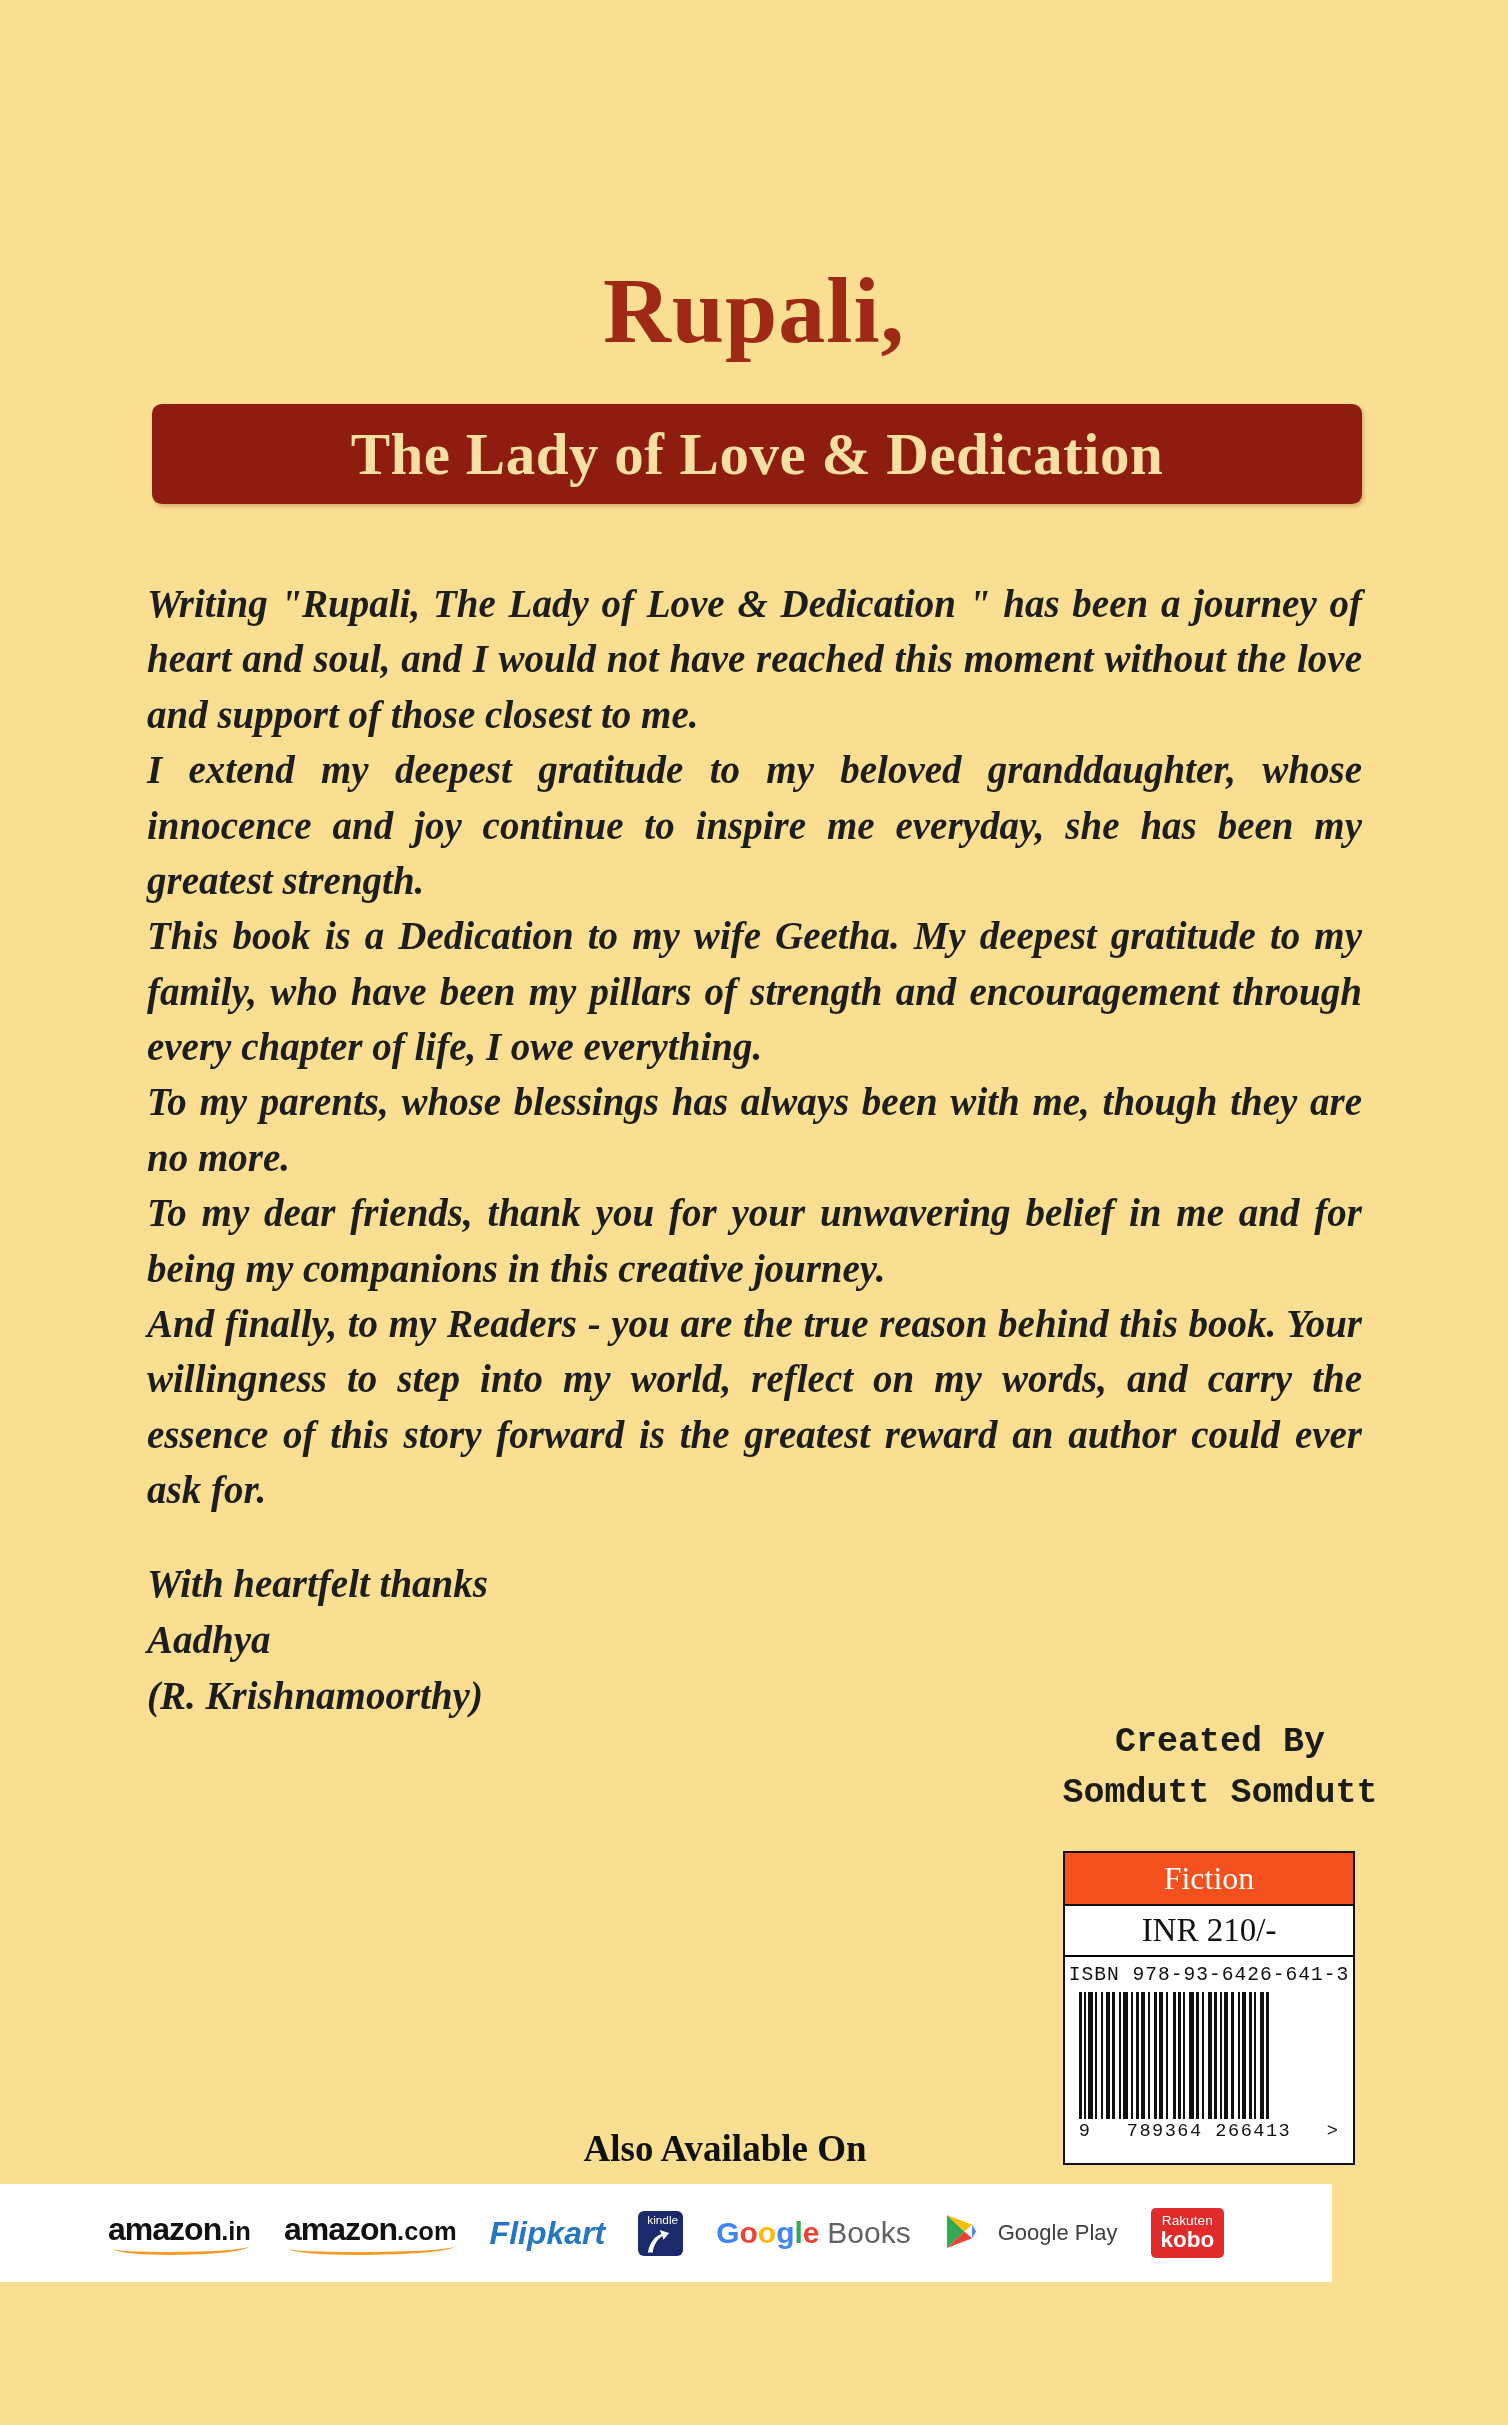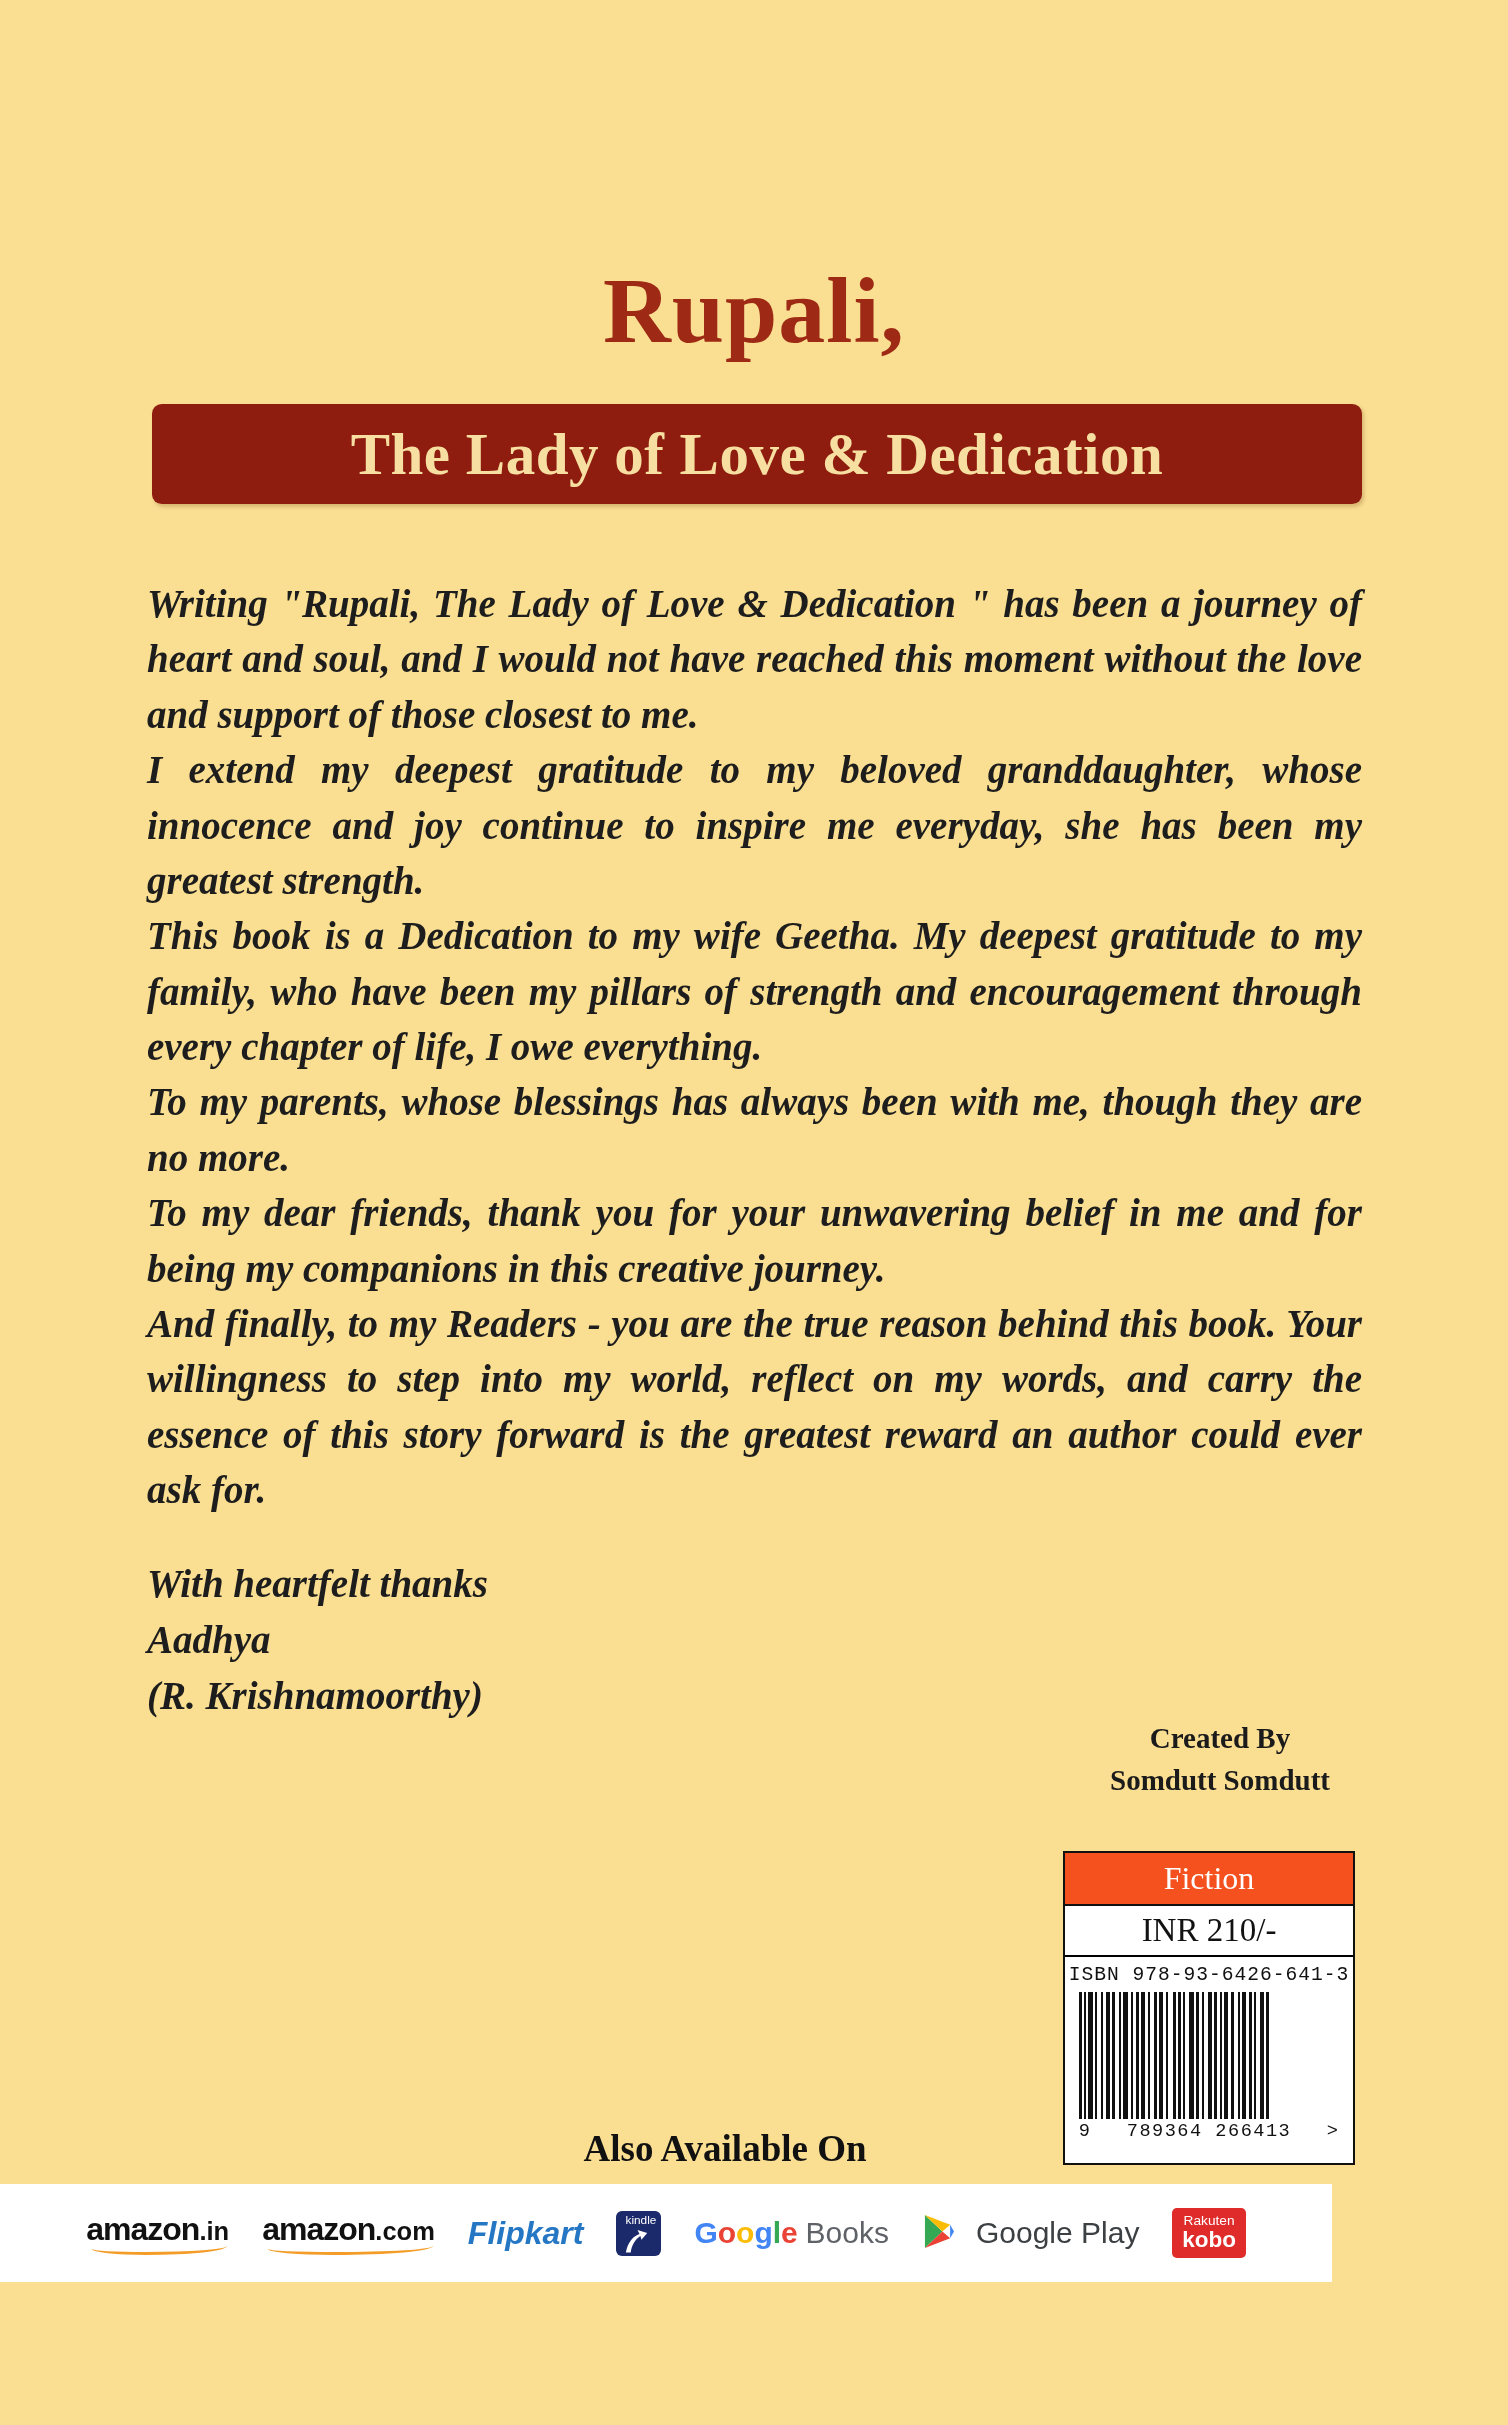--- a/index.html
+++ b/index.html
@@ -91,9 +91,9 @@
     left: 1014px;
     width: 412px;
     text-align: center;
-    font-family: Liberation Serif, serif;
-    font-weight: bold;
-    font-size: 29px;
+    font-family: Liberation Mono, monospace;
+    font-weight: bold;
+    font-size: 35px;
     line-height: 1.45;
     color: #1b1b1b;
   }

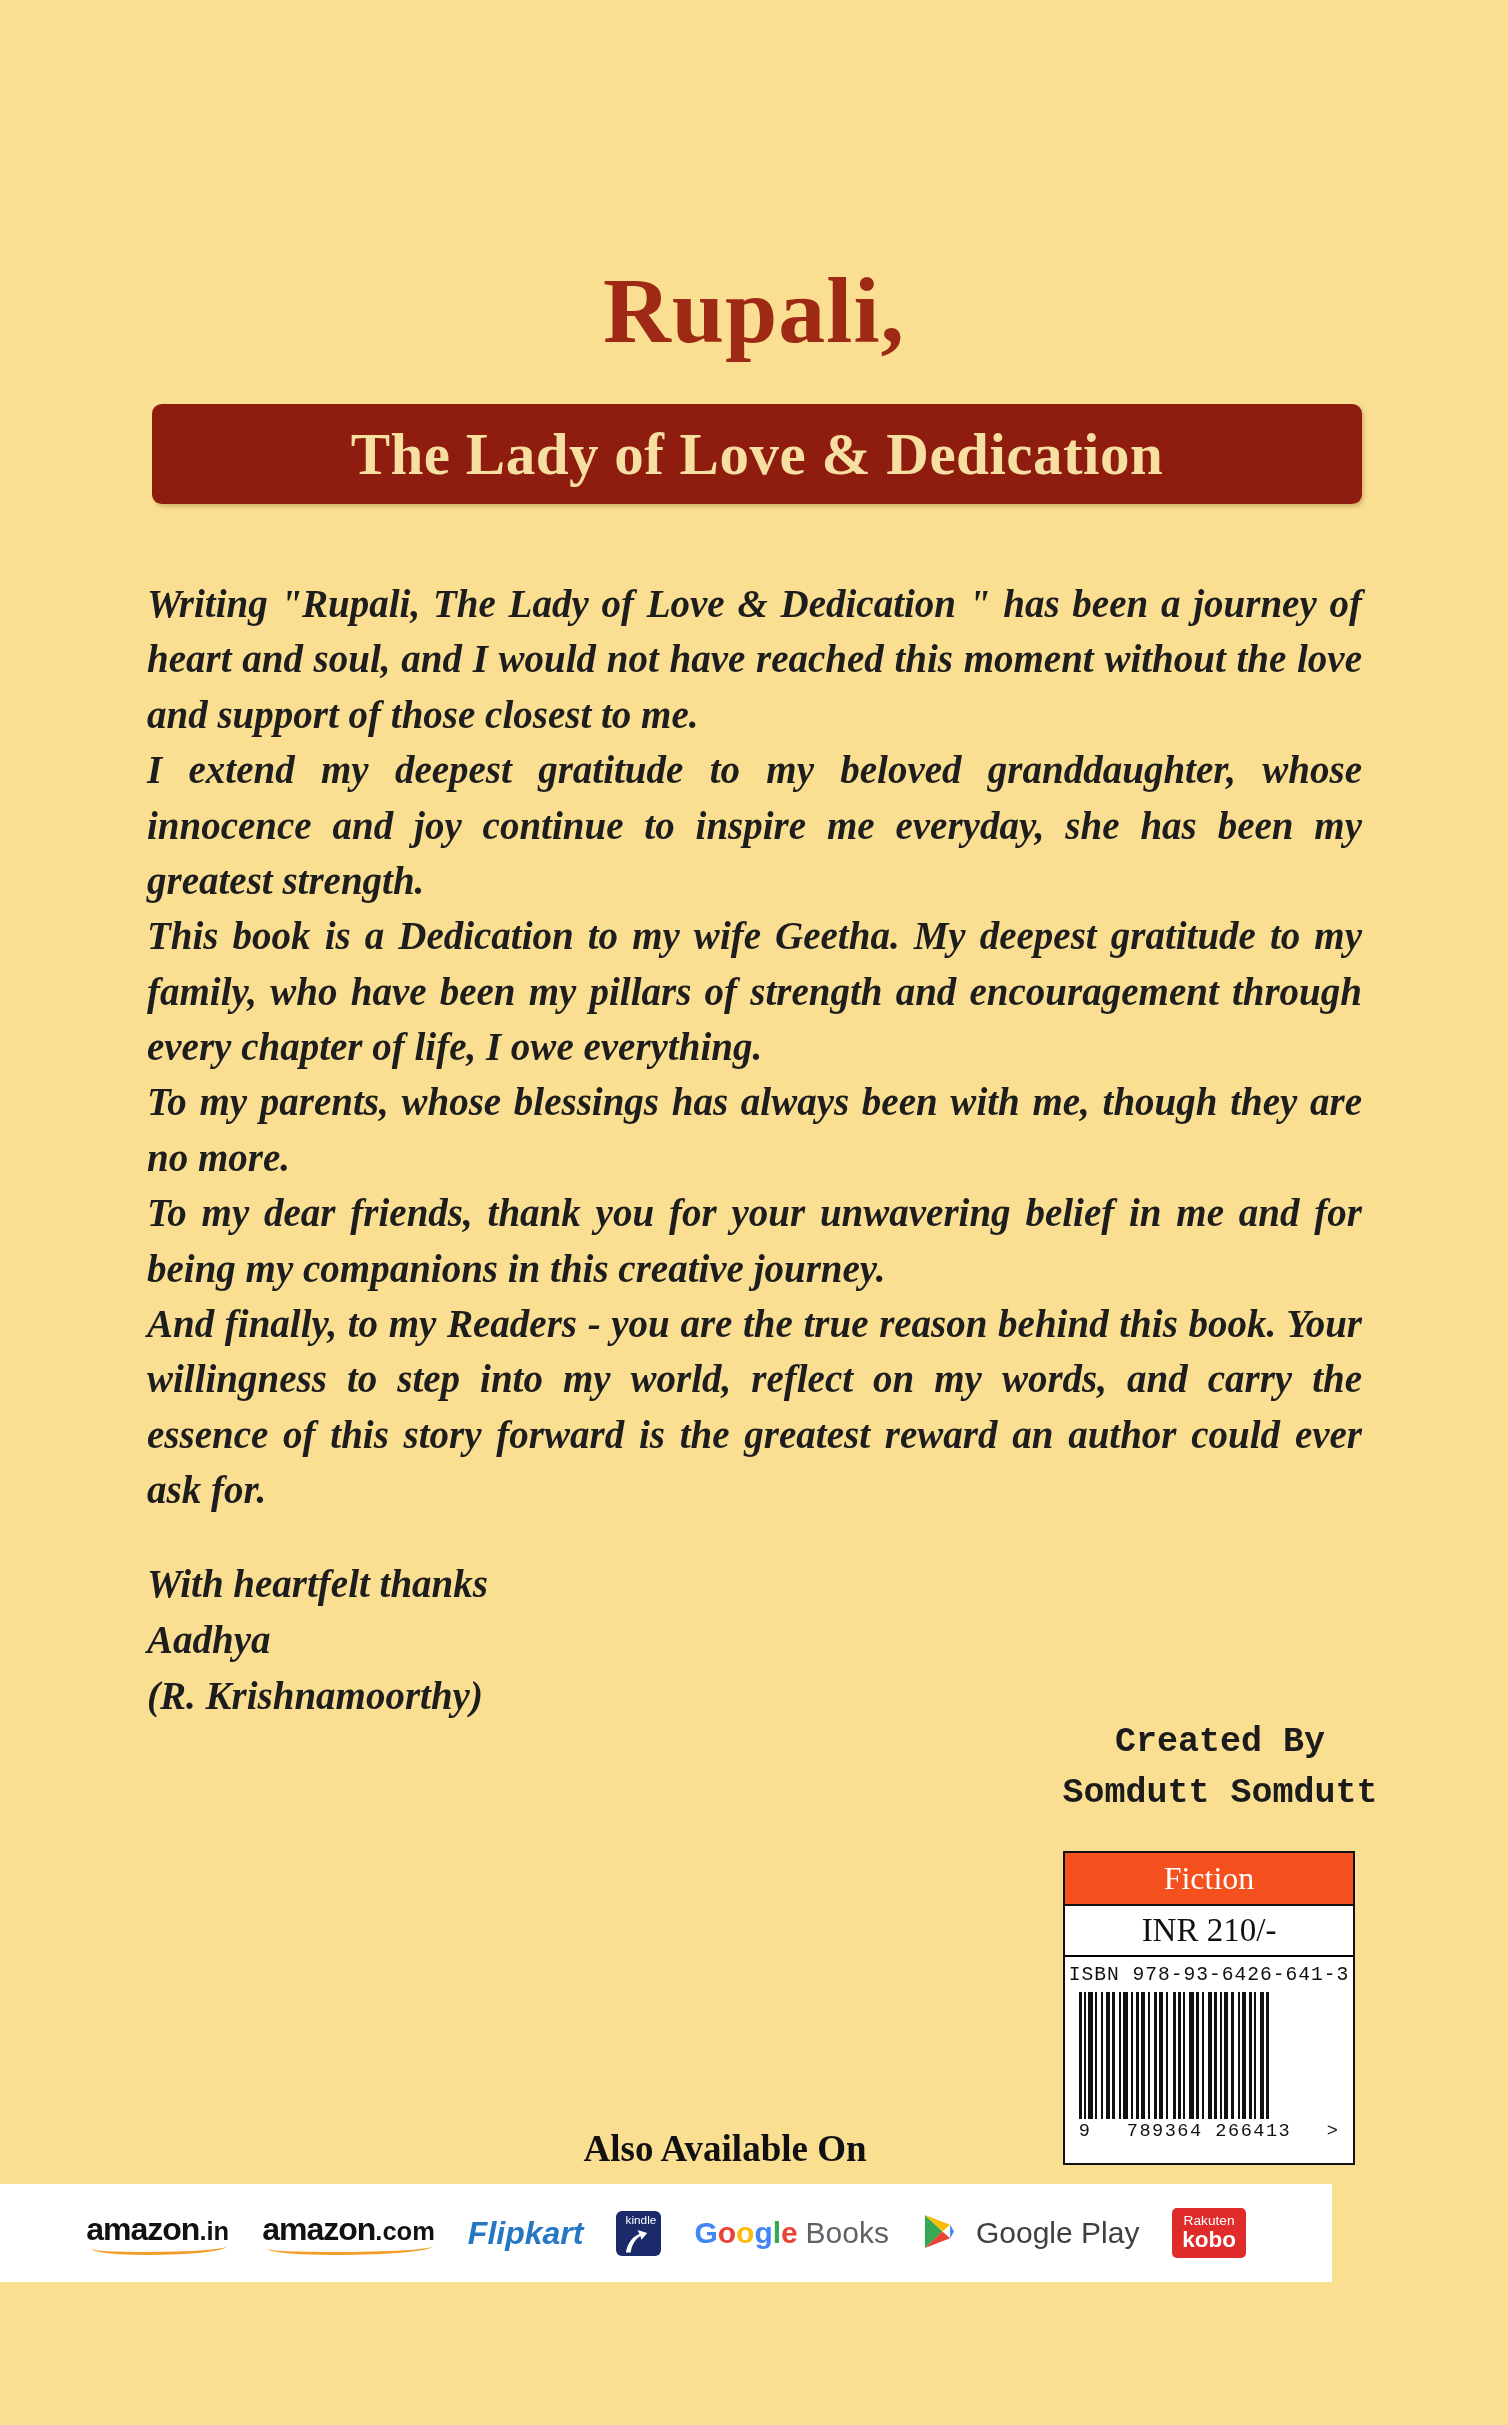--- a/index.html
+++ b/index.html
@@ -259,7 +259,7 @@
   }
   .gb-g { font-size: 30px; font-weight: bold; }
   .gb-word { font-family: "Liberation Sans", sans-serif; font-size: 30px; color: #5f6368; margin-left: 7.8px;}
-  .gplay-text { font-family: "Liberation Sans", sans-serif; font-size: 30px; color: #3c4043; margin-left: 21px;}
+  .gplay-text { font-family: "Liberation Sans", sans-serif; font-size: 22px; color: #3c4043; margin-left: 21px;}
   .kobo {
     background: #e02b2b;
     color: #fff;

